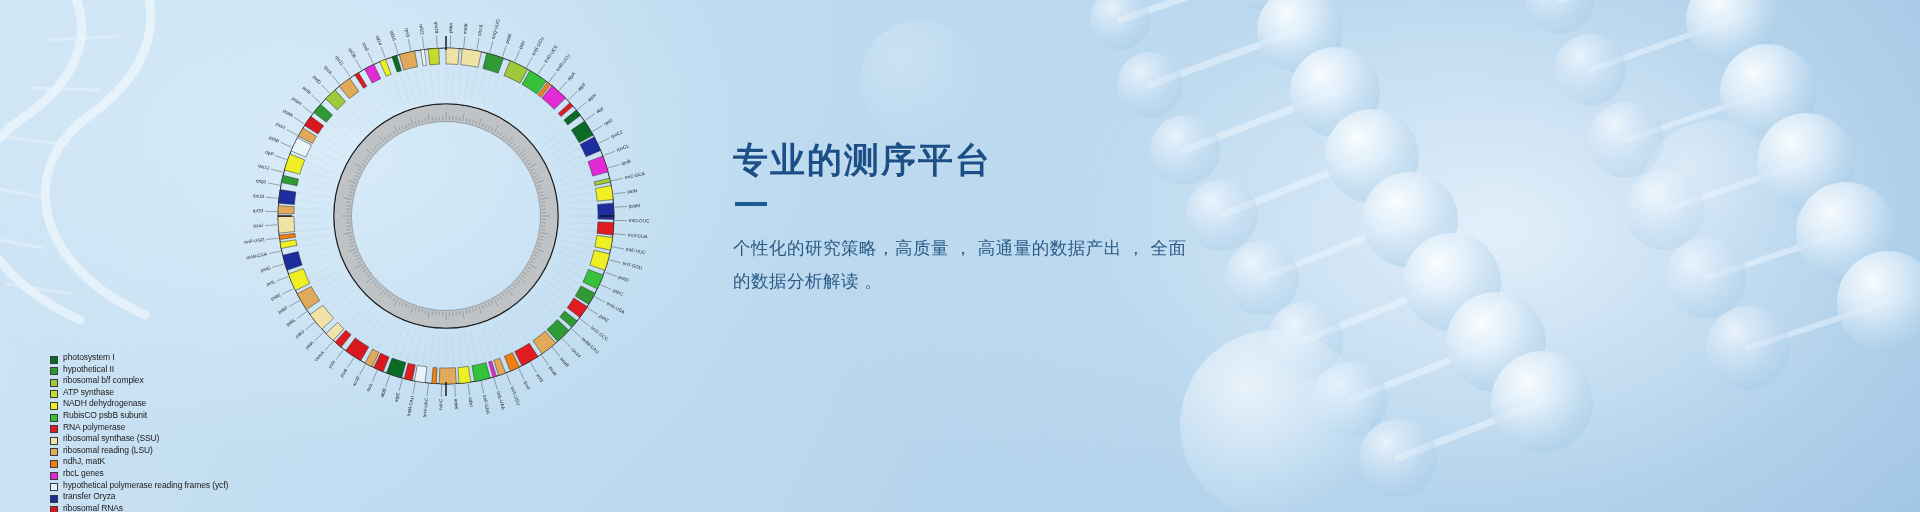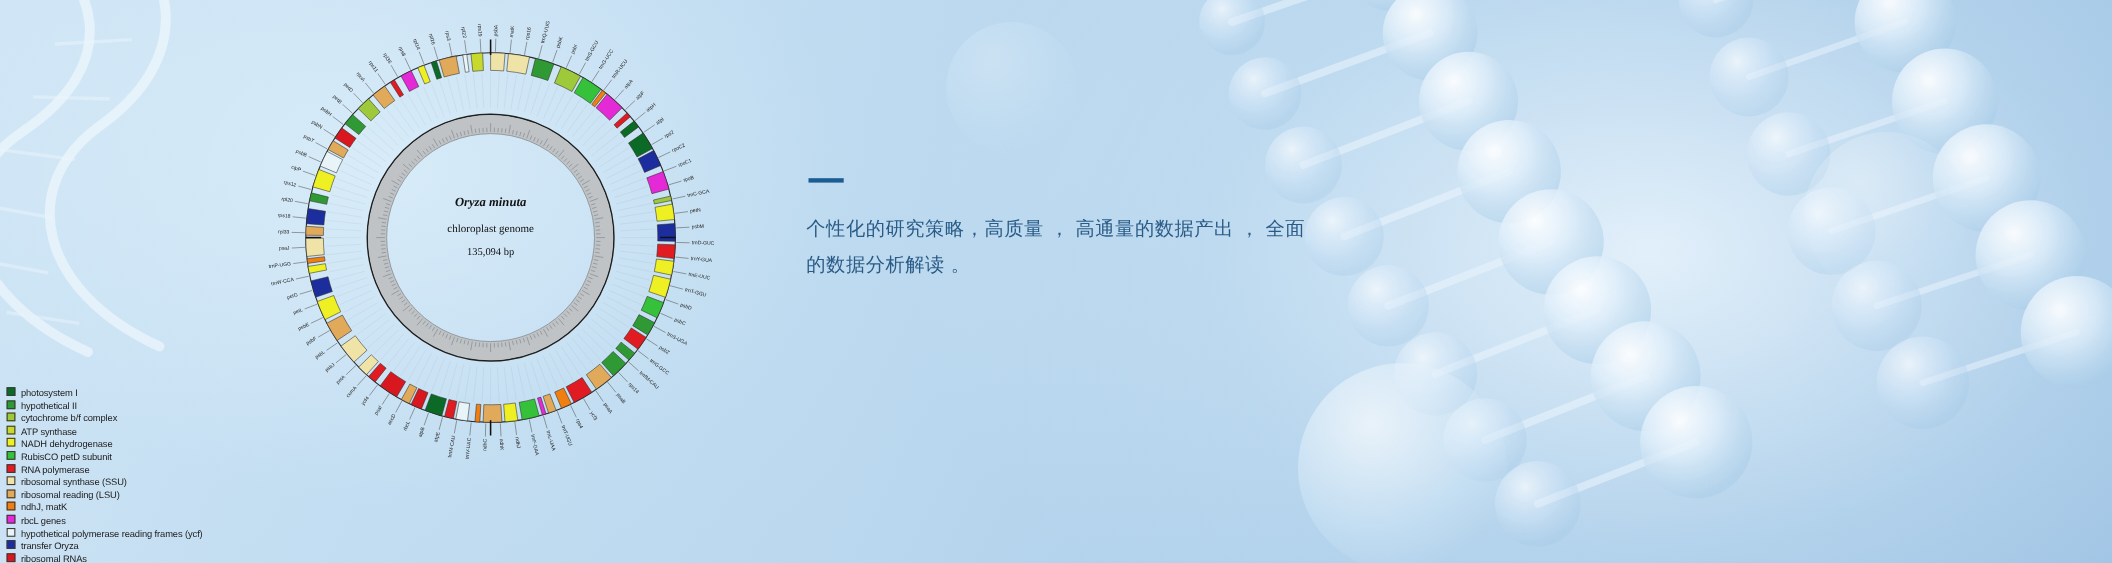--- a/index.html
+++ b/index.html
@@ -859,6 +859,7 @@
     </div>
 
   <div class="copy">
+    <div class="copy-title">专业的测序平台</div>
     <div class="copy-rule"></div>
     <div class="copy-body">个性化的研究策略，高质量 ，  高通量的数据产出 ，  全面
 的数据分析解读 。</div>

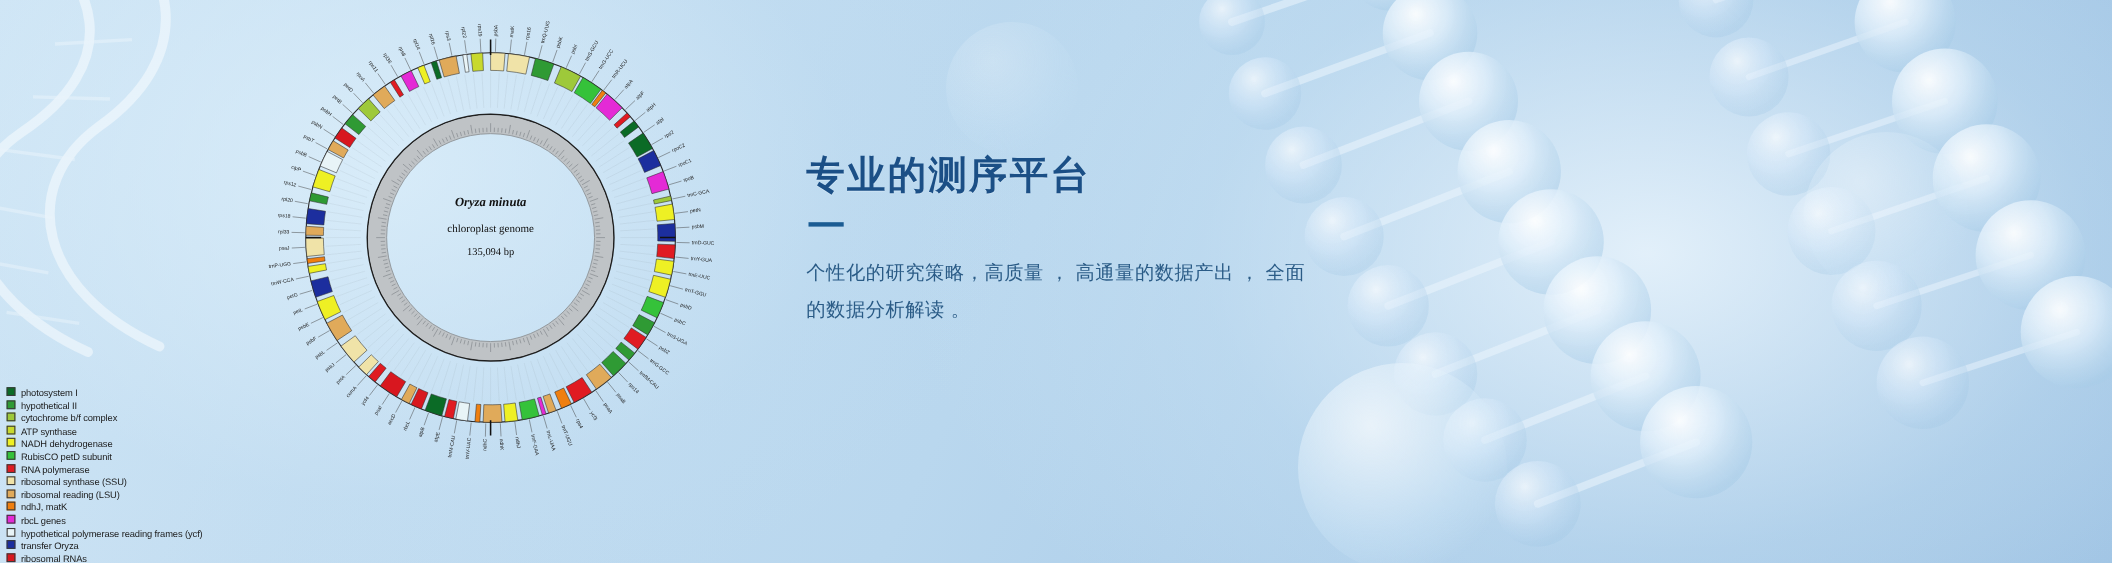--- a/index.html
+++ b/index.html
@@ -791,11 +791,6 @@
         </g>
     </svg>
 
-    <div class="genome-center">
-      <div class="genome-species">Oryza minuta</div>
-      <div class="genome-sub">chloroplast genome</div>
-      <div class="genome-bp">135,094 bp</div>
-    </div>
   </div>
 
   <div class="legend">

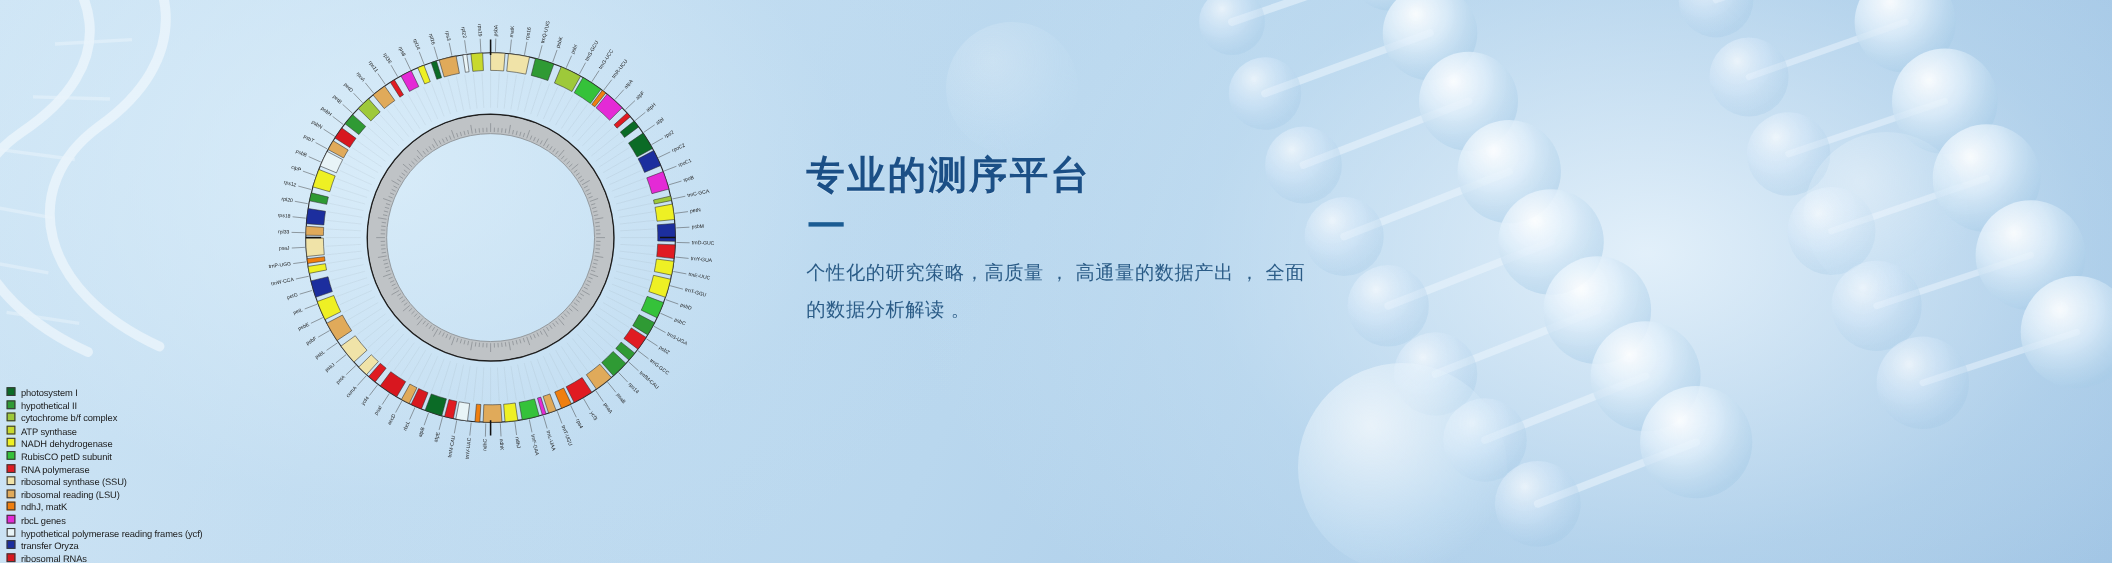--- a/index.html
+++ b/index.html
@@ -52,9 +52,10 @@
   }
   .legend-row {
     display: flex;
-    align-items: flex-start;
+    align-items: flex-end;
     height: 11.6px;
     line-height: 11.6px;
+    margin-left: 44px;
   }
   .legend-swatch {
     width: 8px; height: 8px;

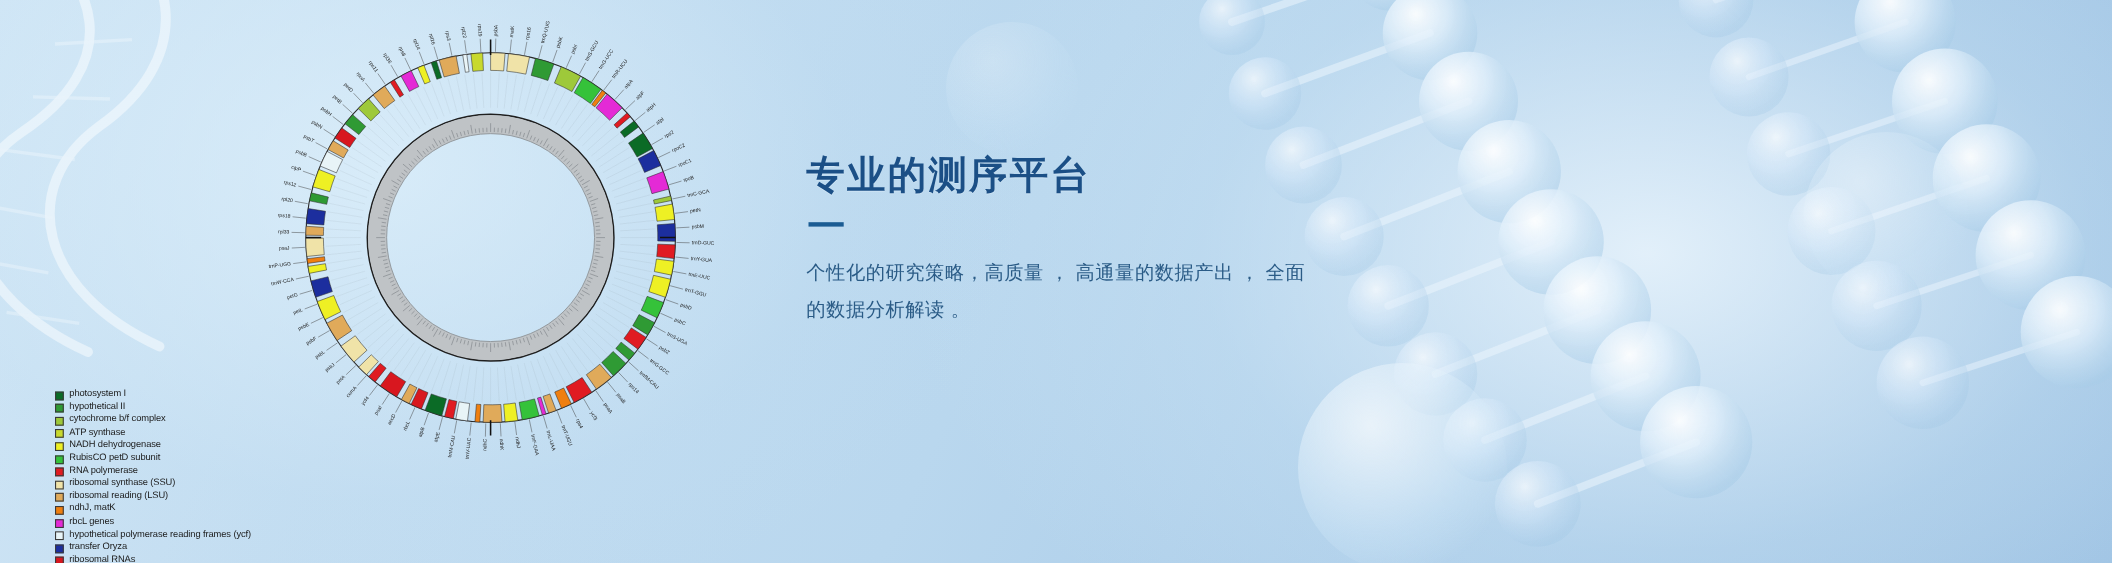--- a/index.html
+++ b/index.html
@@ -806,7 +806,7 @@
       </div>
       <div class="legend-row">
         <span class="legend-swatch" style="background: rgb(158, 201, 58);"></span>
-        <span class="legend-label">cytochrome b/f complex</span>
+        <span class="legend-label">ribosomal b/f complex</span>
       </div>
       <div class="legend-row">
         <span class="legend-swatch" style="background: rgb(200, 217, 46);"></span>

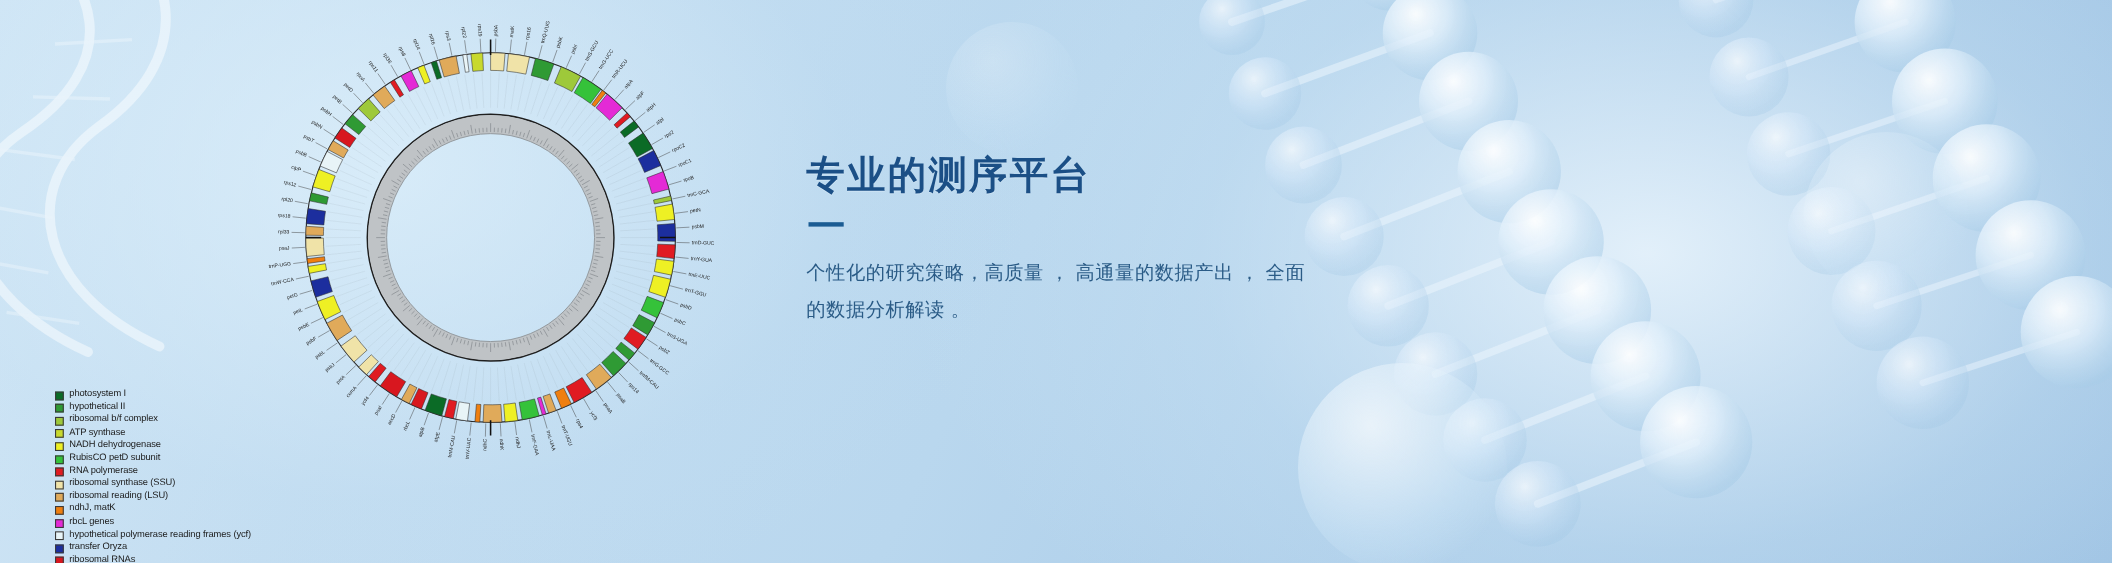--- a/index.html
+++ b/index.html
@@ -818,7 +818,7 @@
       </div>
       <div class="legend-row">
         <span class="legend-swatch" style="background: rgb(53, 194, 58);"></span>
-        <span class="legend-label">RubisCO petD subunit</span>
+        <span class="legend-label">RubisCO psbB subunit</span>
       </div>
       <div class="legend-row">
         <span class="legend-swatch" style="background: rgb(224, 27, 34);"></span>

